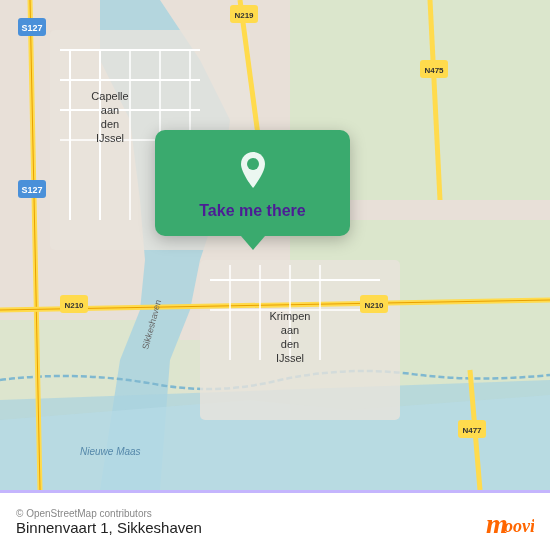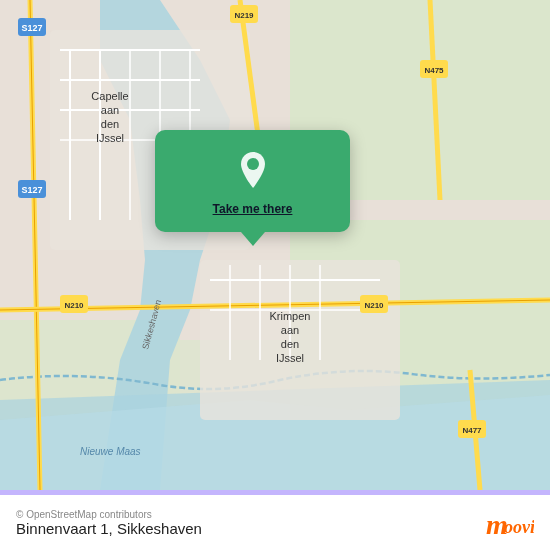--- a/index.html
+++ b/index.html
@@ -63,11 +63,10 @@
     }
 
     .popup-label {
-      color: #0f172a;
-      font-size: 12px;
+      color: #4c1d95;
+      font-size: 16px;
       font-weight: 600;
       white-space: nowrap;
-      text-decoration: underline;
     }
 
     

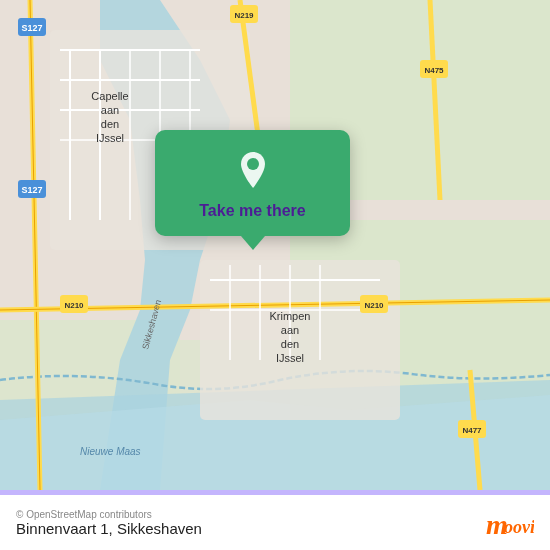--- a/index.html
+++ b/index.html
@@ -74,7 +74,7 @@
       width: 550px;
       height: 60px;
       background: white;
-      border-top: 5px solid #c4b5fd;
+      border-top: 3px solid #c4b5fd;
       display: flex;
       align-items: center;
       justify-content: space-between;

